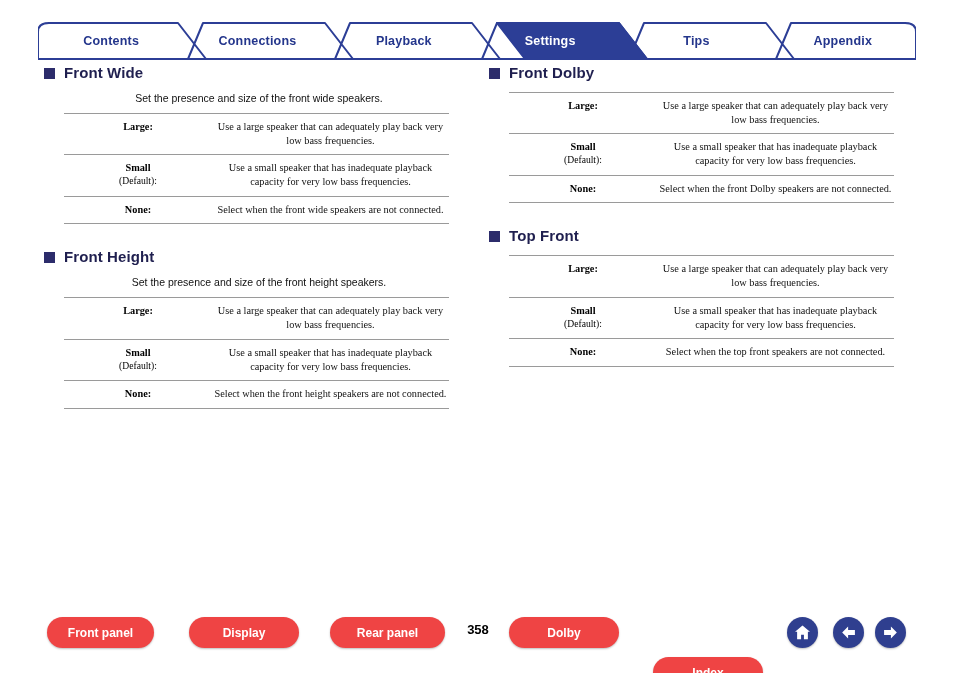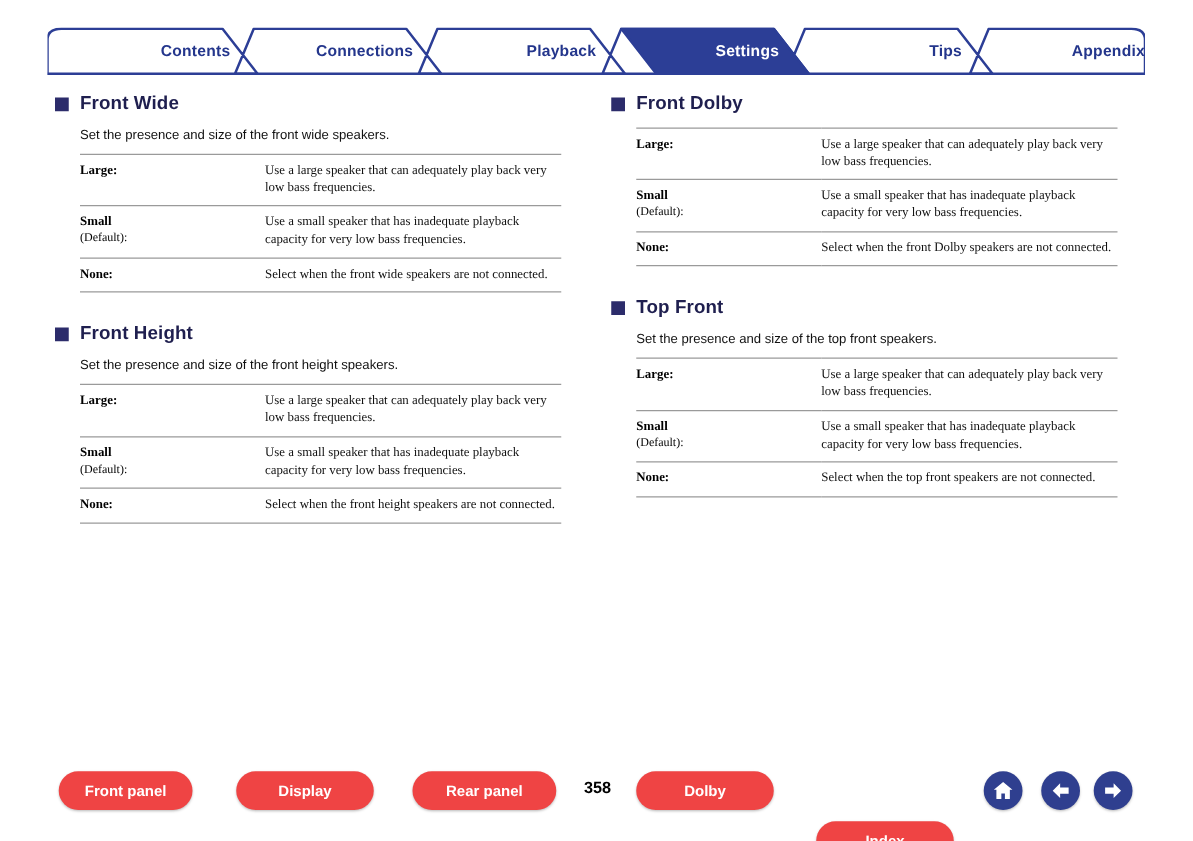--- a/index.html
+++ b/index.html
@@ -30,7 +30,7 @@
     height: 38px;
     display: flex;
     align-items: center;
-    justify-content: flex-end;
+    justify-content: center;
     font-size: 12.5px;
     font-weight: bold;
     color: #24368c;

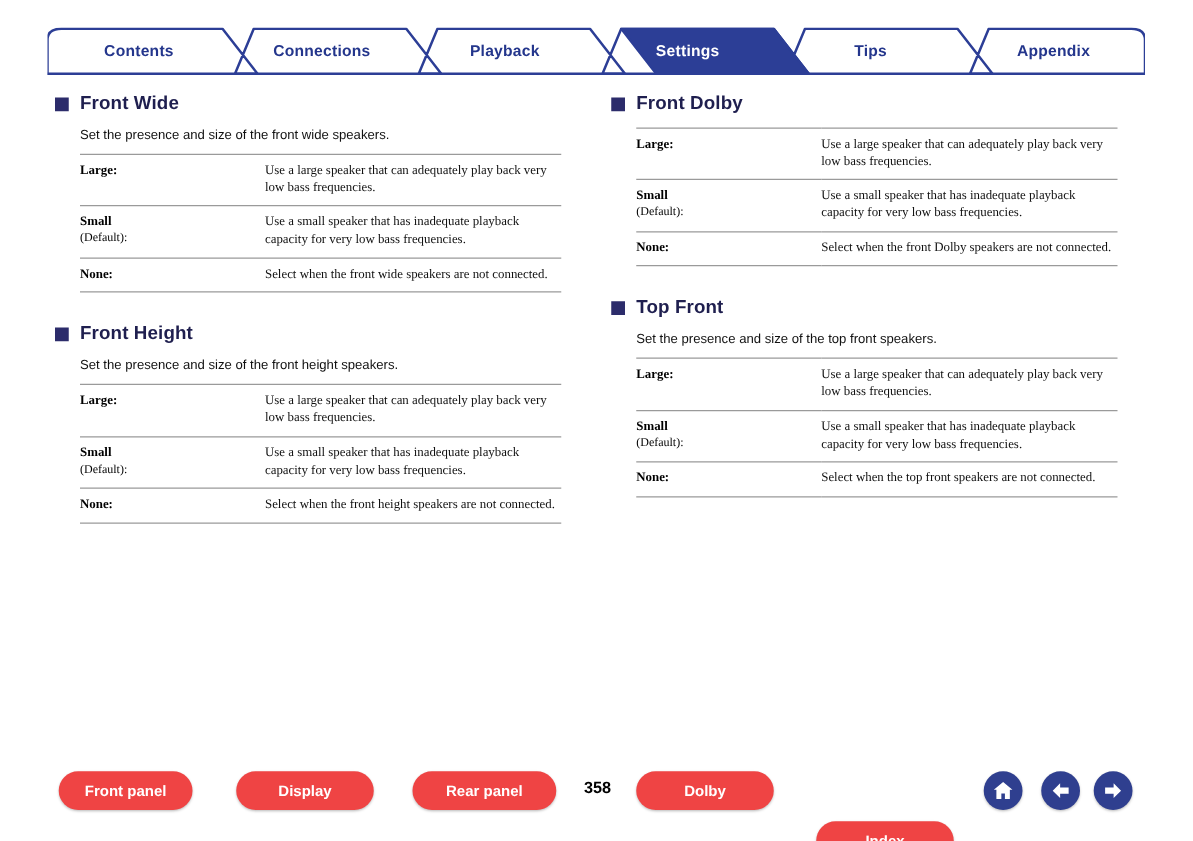--- a/index.html
+++ b/index.html
@@ -48,8 +48,9 @@
   
   .col {
     position: absolute;
-    top: 74px;
+    top: 64px;
     width: 410px;
+    text-align: center;
   }
   .col.left  { left: 44px; }
   .col.right { left: 489px; }

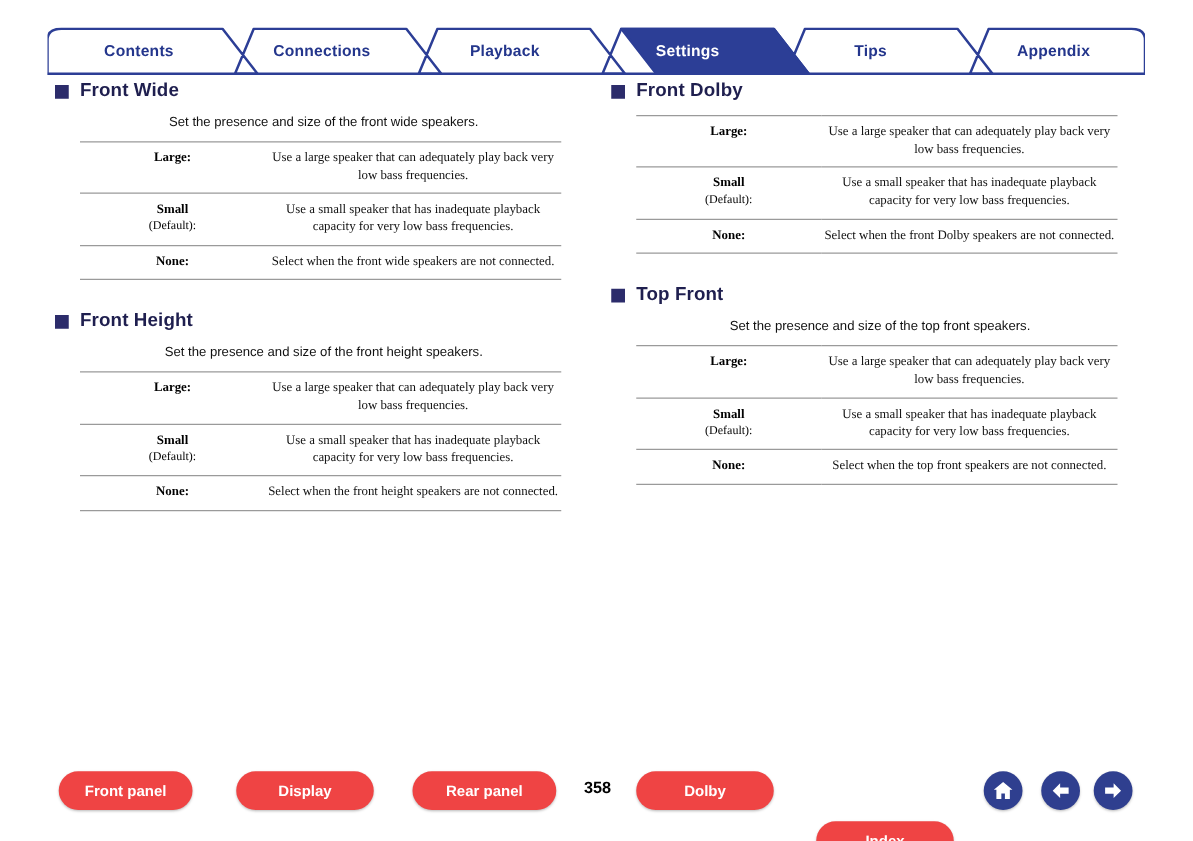--- a/index.html
+++ b/index.html
@@ -294,7 +294,6 @@
         <span class="bullet"></span>
         <span class="sec-title">Top Front</span>
       </div>
-      <p class="sec-desc">Set the presence and size of the top front speakers.</p>
       <table class="opts">
         <tbody>
             <tr>

